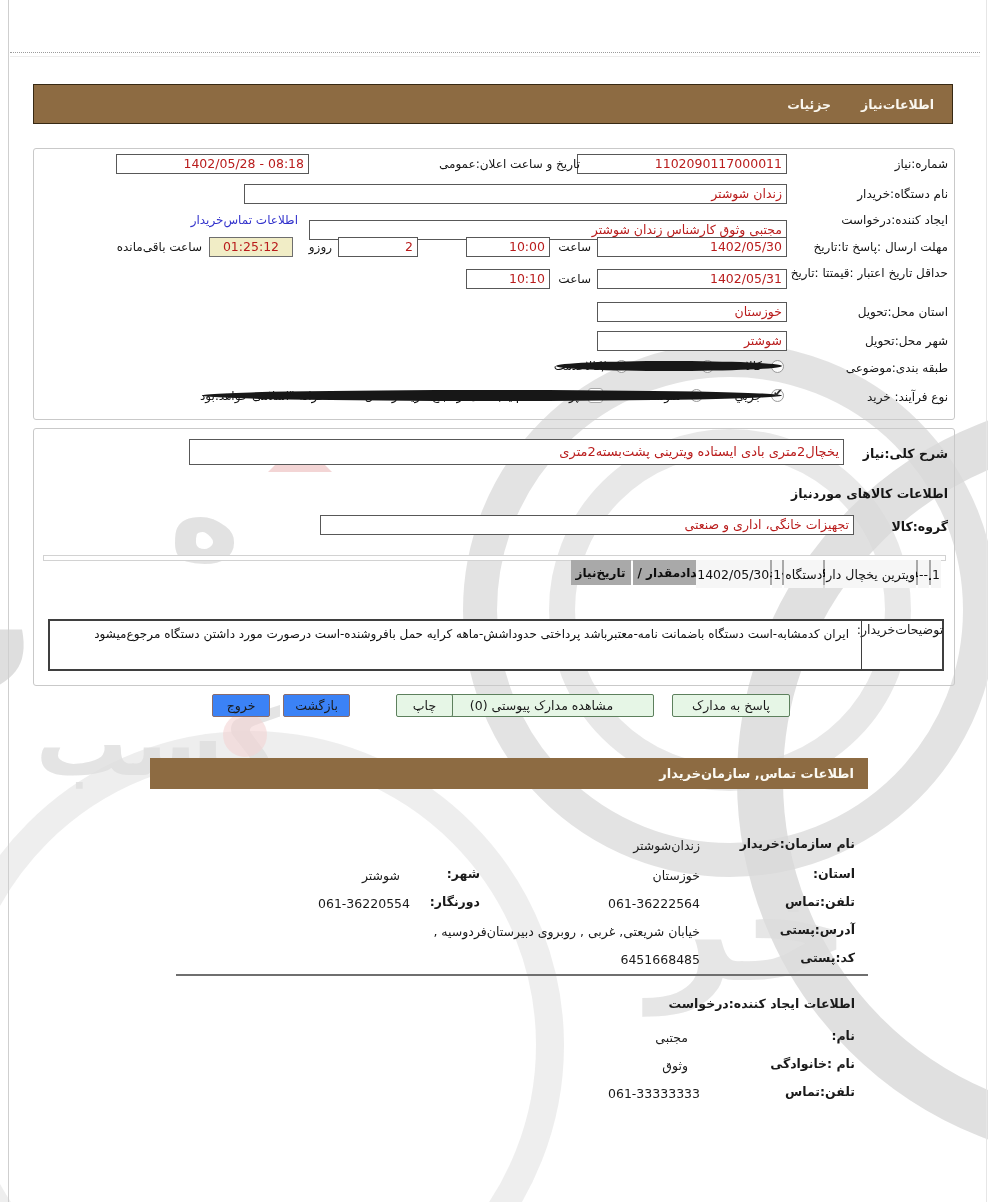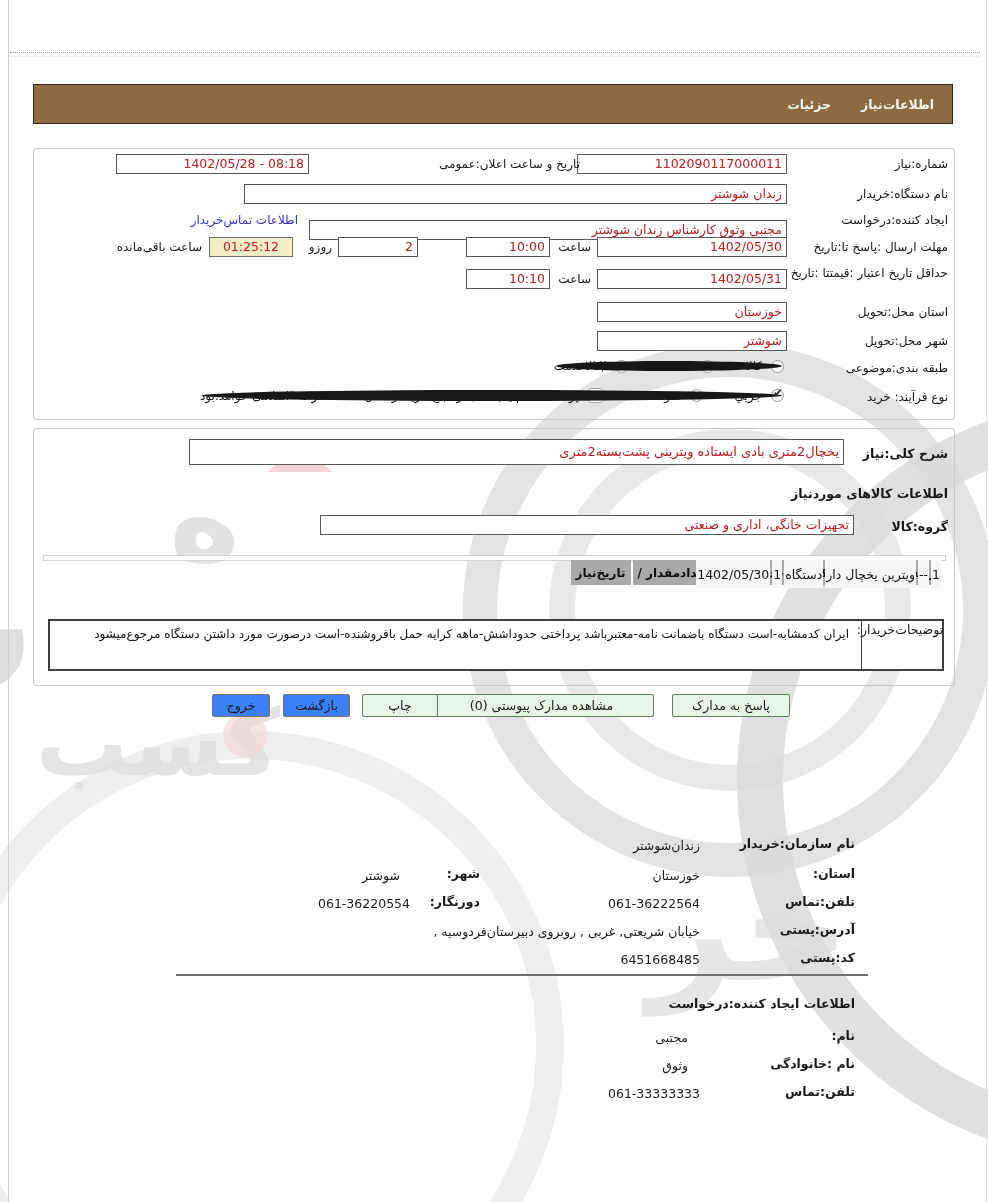--- a/index.html
+++ b/index.html
@@ -197,7 +197,7 @@
   <div class="btnrow">
     <div class="btn green" style="right:165px;width:118px">پاسخ به مدارک</div>
     <div class="btn green" style="right:301px;width:225px">مشاهده مدارک پیوستی (0)</div>
-    <div class="btn green" style="right:517px;width:76px">چاپ</div>
+    <div class="btn green" style="right:502px;width:57px">چاپ</div>
     <div class="btn pink" style="right:605px;width:67px">بازگشت</div>
     <div class="btn pink" style="right:685px;width:58px">خروج</div>
   </div>

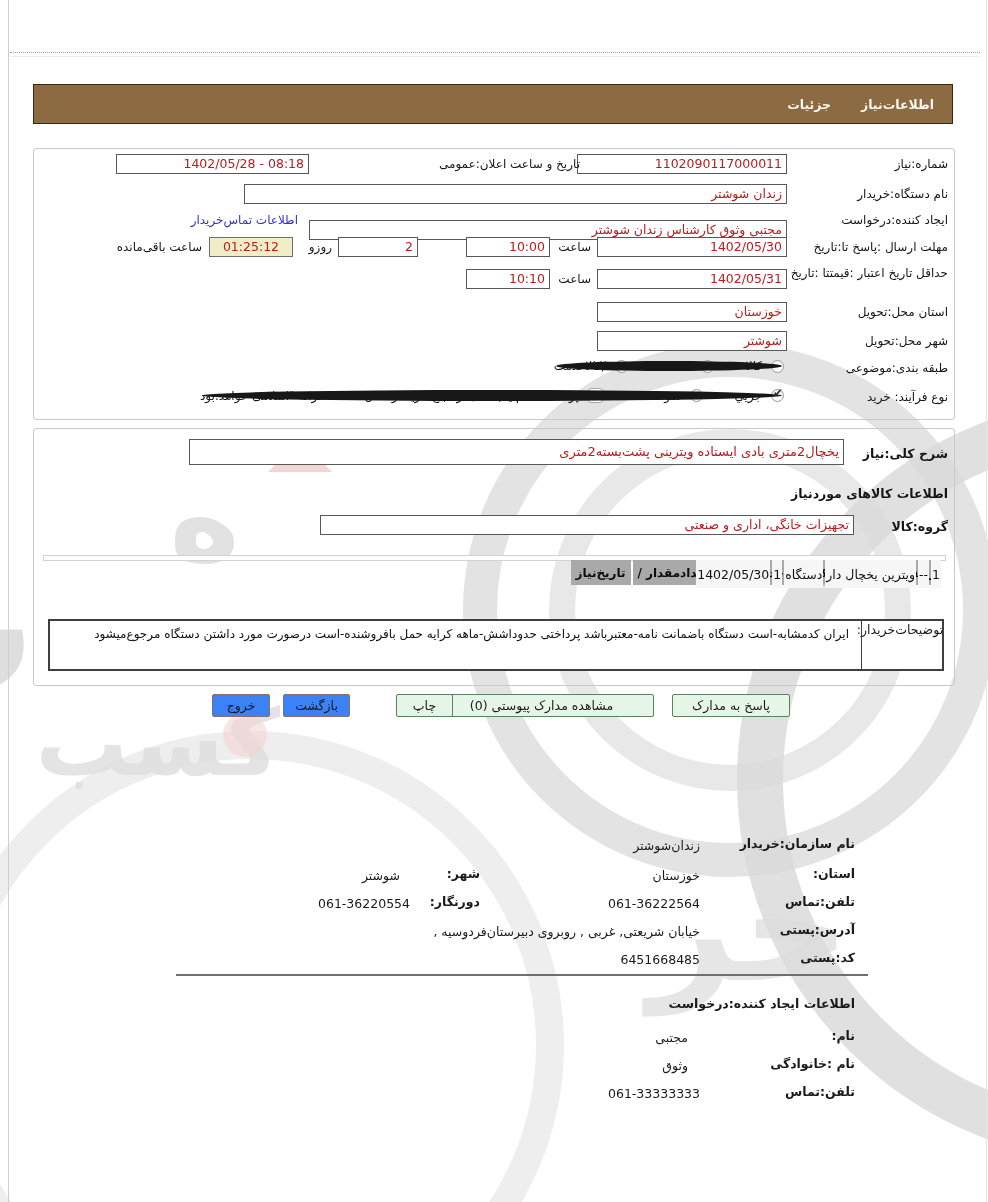--- a/index.html
+++ b/index.html
@@ -202,6 +202,9 @@
     <div class="btn pink" style="right:685px;width:58px">خروج</div>
   </div>
 
+  <div class="bar2">
+    <span>اطلاعات  تماس, سازمان‌خریدار</span>
+  </div>
 
   <span class="flabel" style="right:133px;top:836px">نام سازمان:خریدار</span>
   <span class="fvalue" style="right:288px;top:838px">زندان‌شوشتر</span>

